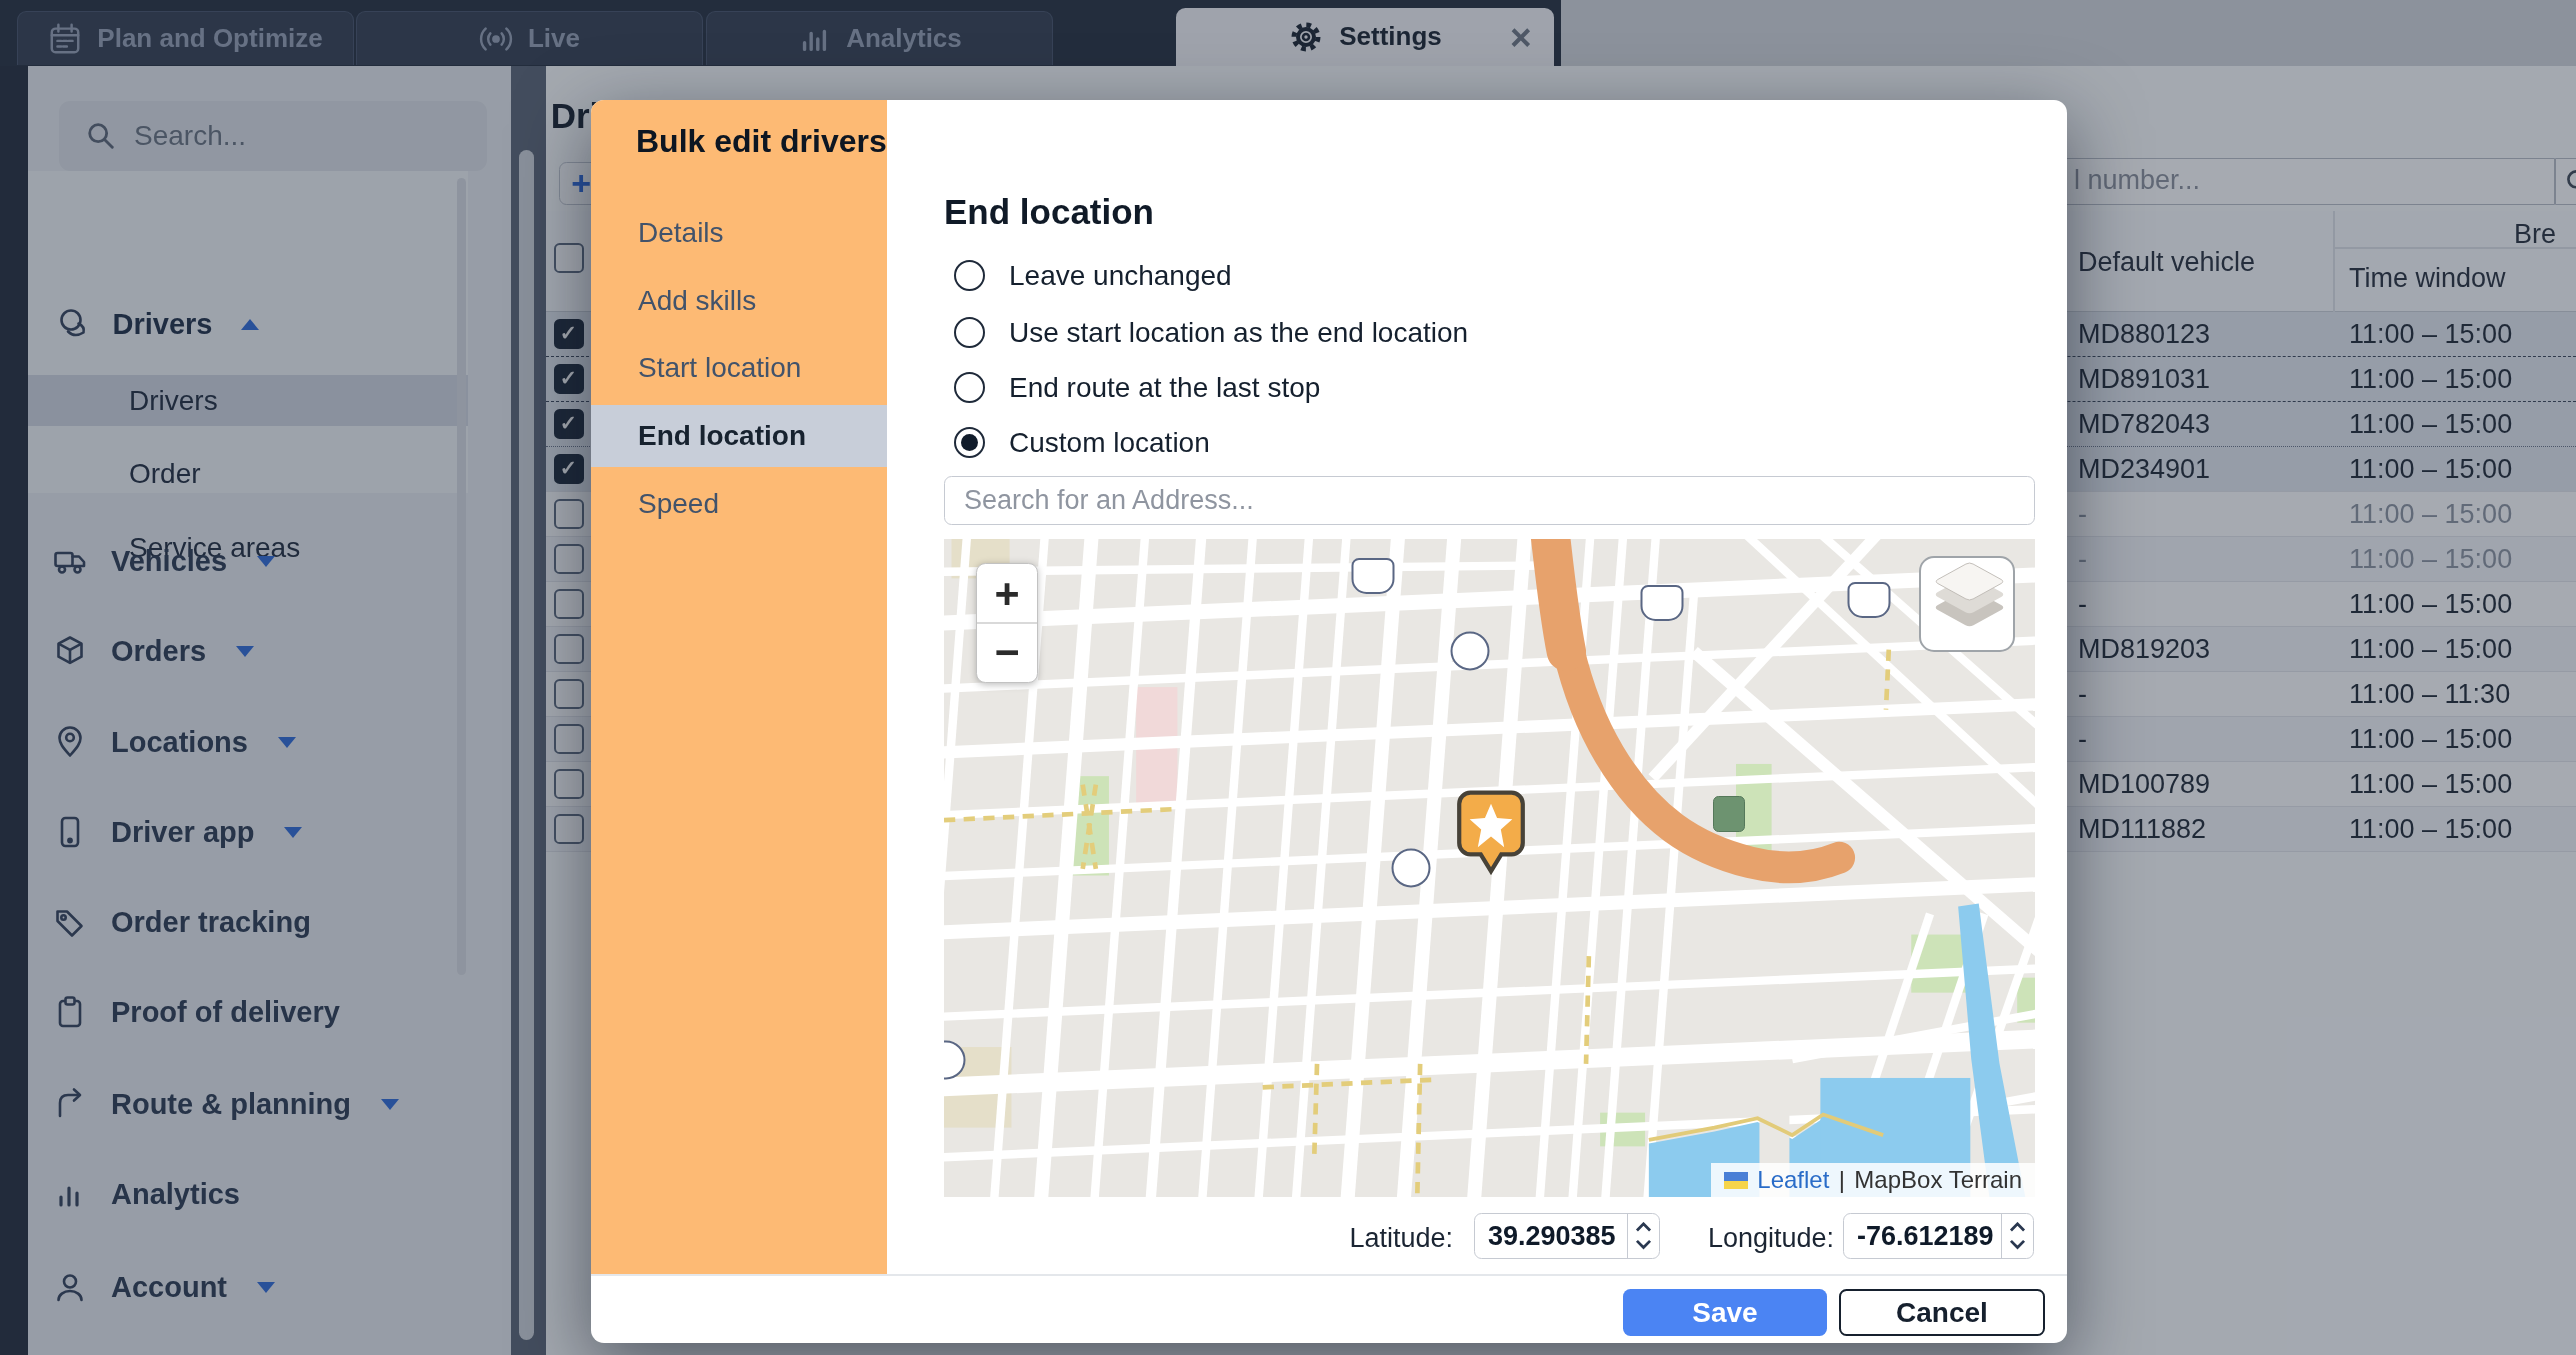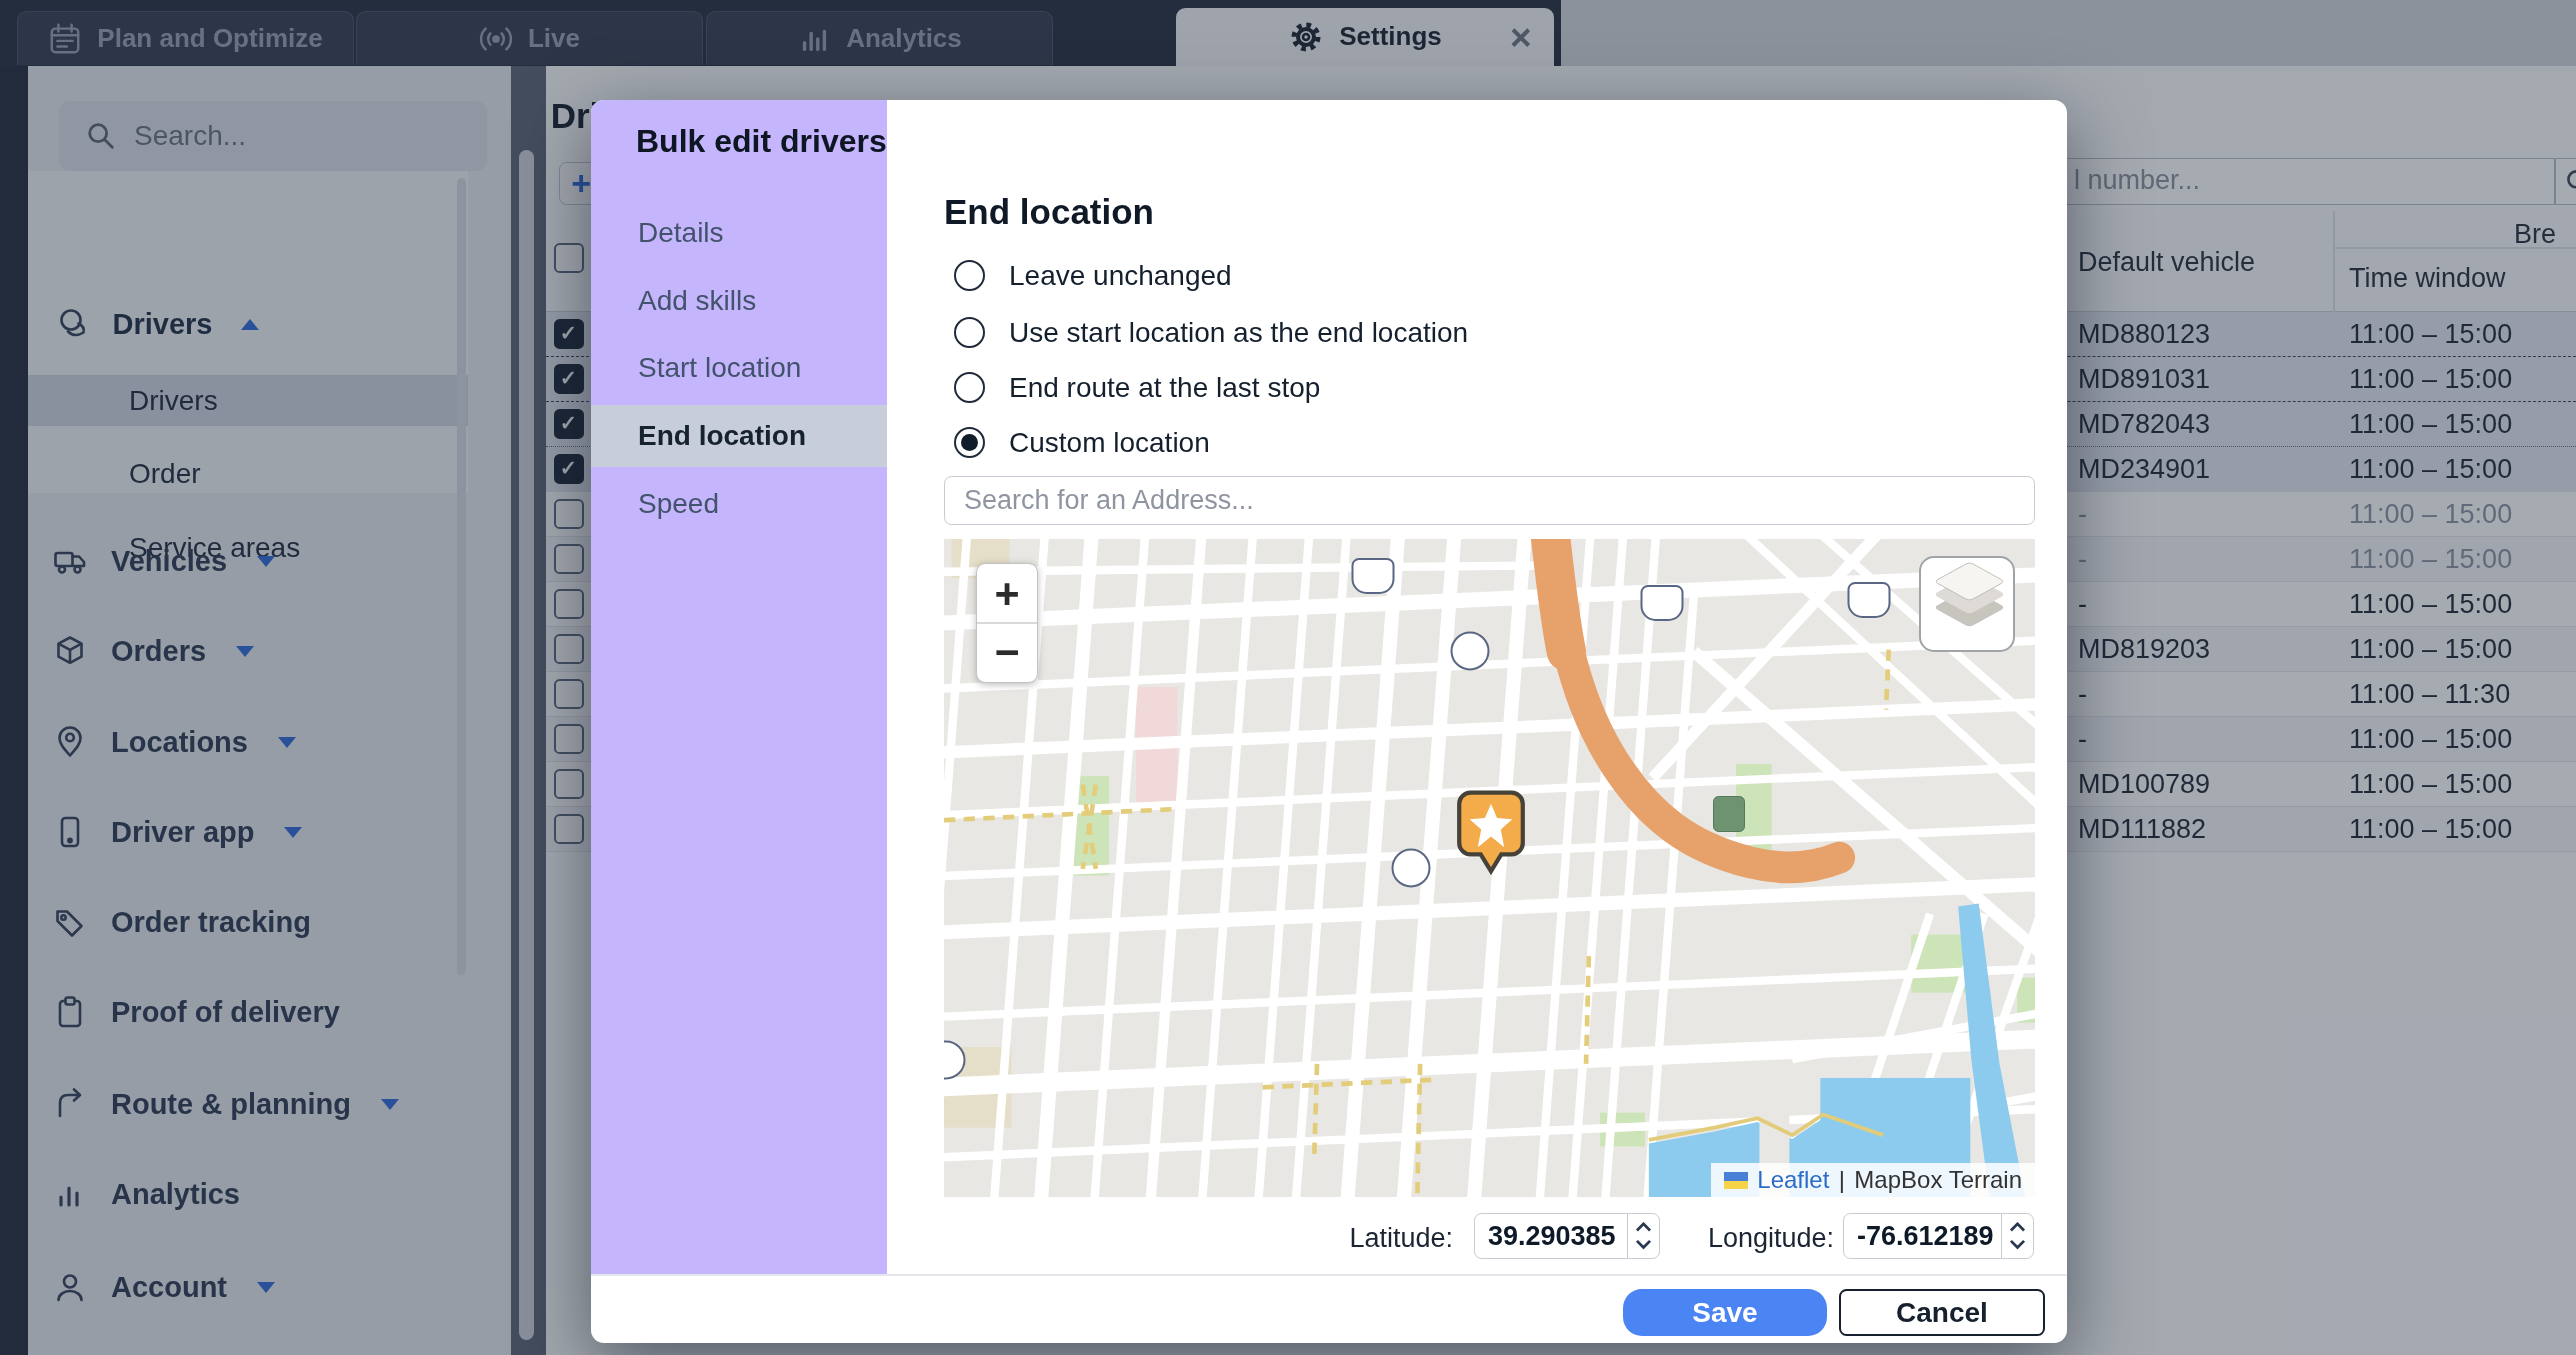--- a/index.html
+++ b/index.html
@@ -84,7 +84,7 @@
   
   .modal{position:absolute;left:591px;top:100px;width:1476px;height:1243px;background:#fff;border-radius:13px;
     z-index:10;box-shadow:0 22.5px 75px rgba(8,15,30,.5);overflow:hidden;}
-  .m-nav{position:absolute;left:0;top:0;width:296px;height:1174px;background:#c4b5fd;padding-left:20px;}
+  .m-nav{position:absolute;left:0;top:0;width:296px;height:1174px;background:#fdba74;padding-left:20px;}
   .m-title{position:absolute;left:45px;top:22.5px;font-size:32px;font-weight:bold;color:#0d1622;white-space:nowrap;}
   .m-item{position:absolute;left:0;width:296px;height:62px;display:flex;align-items:center;padding-left:47px;
     font-size:28px;color:#42536b;cursor:pointer;}

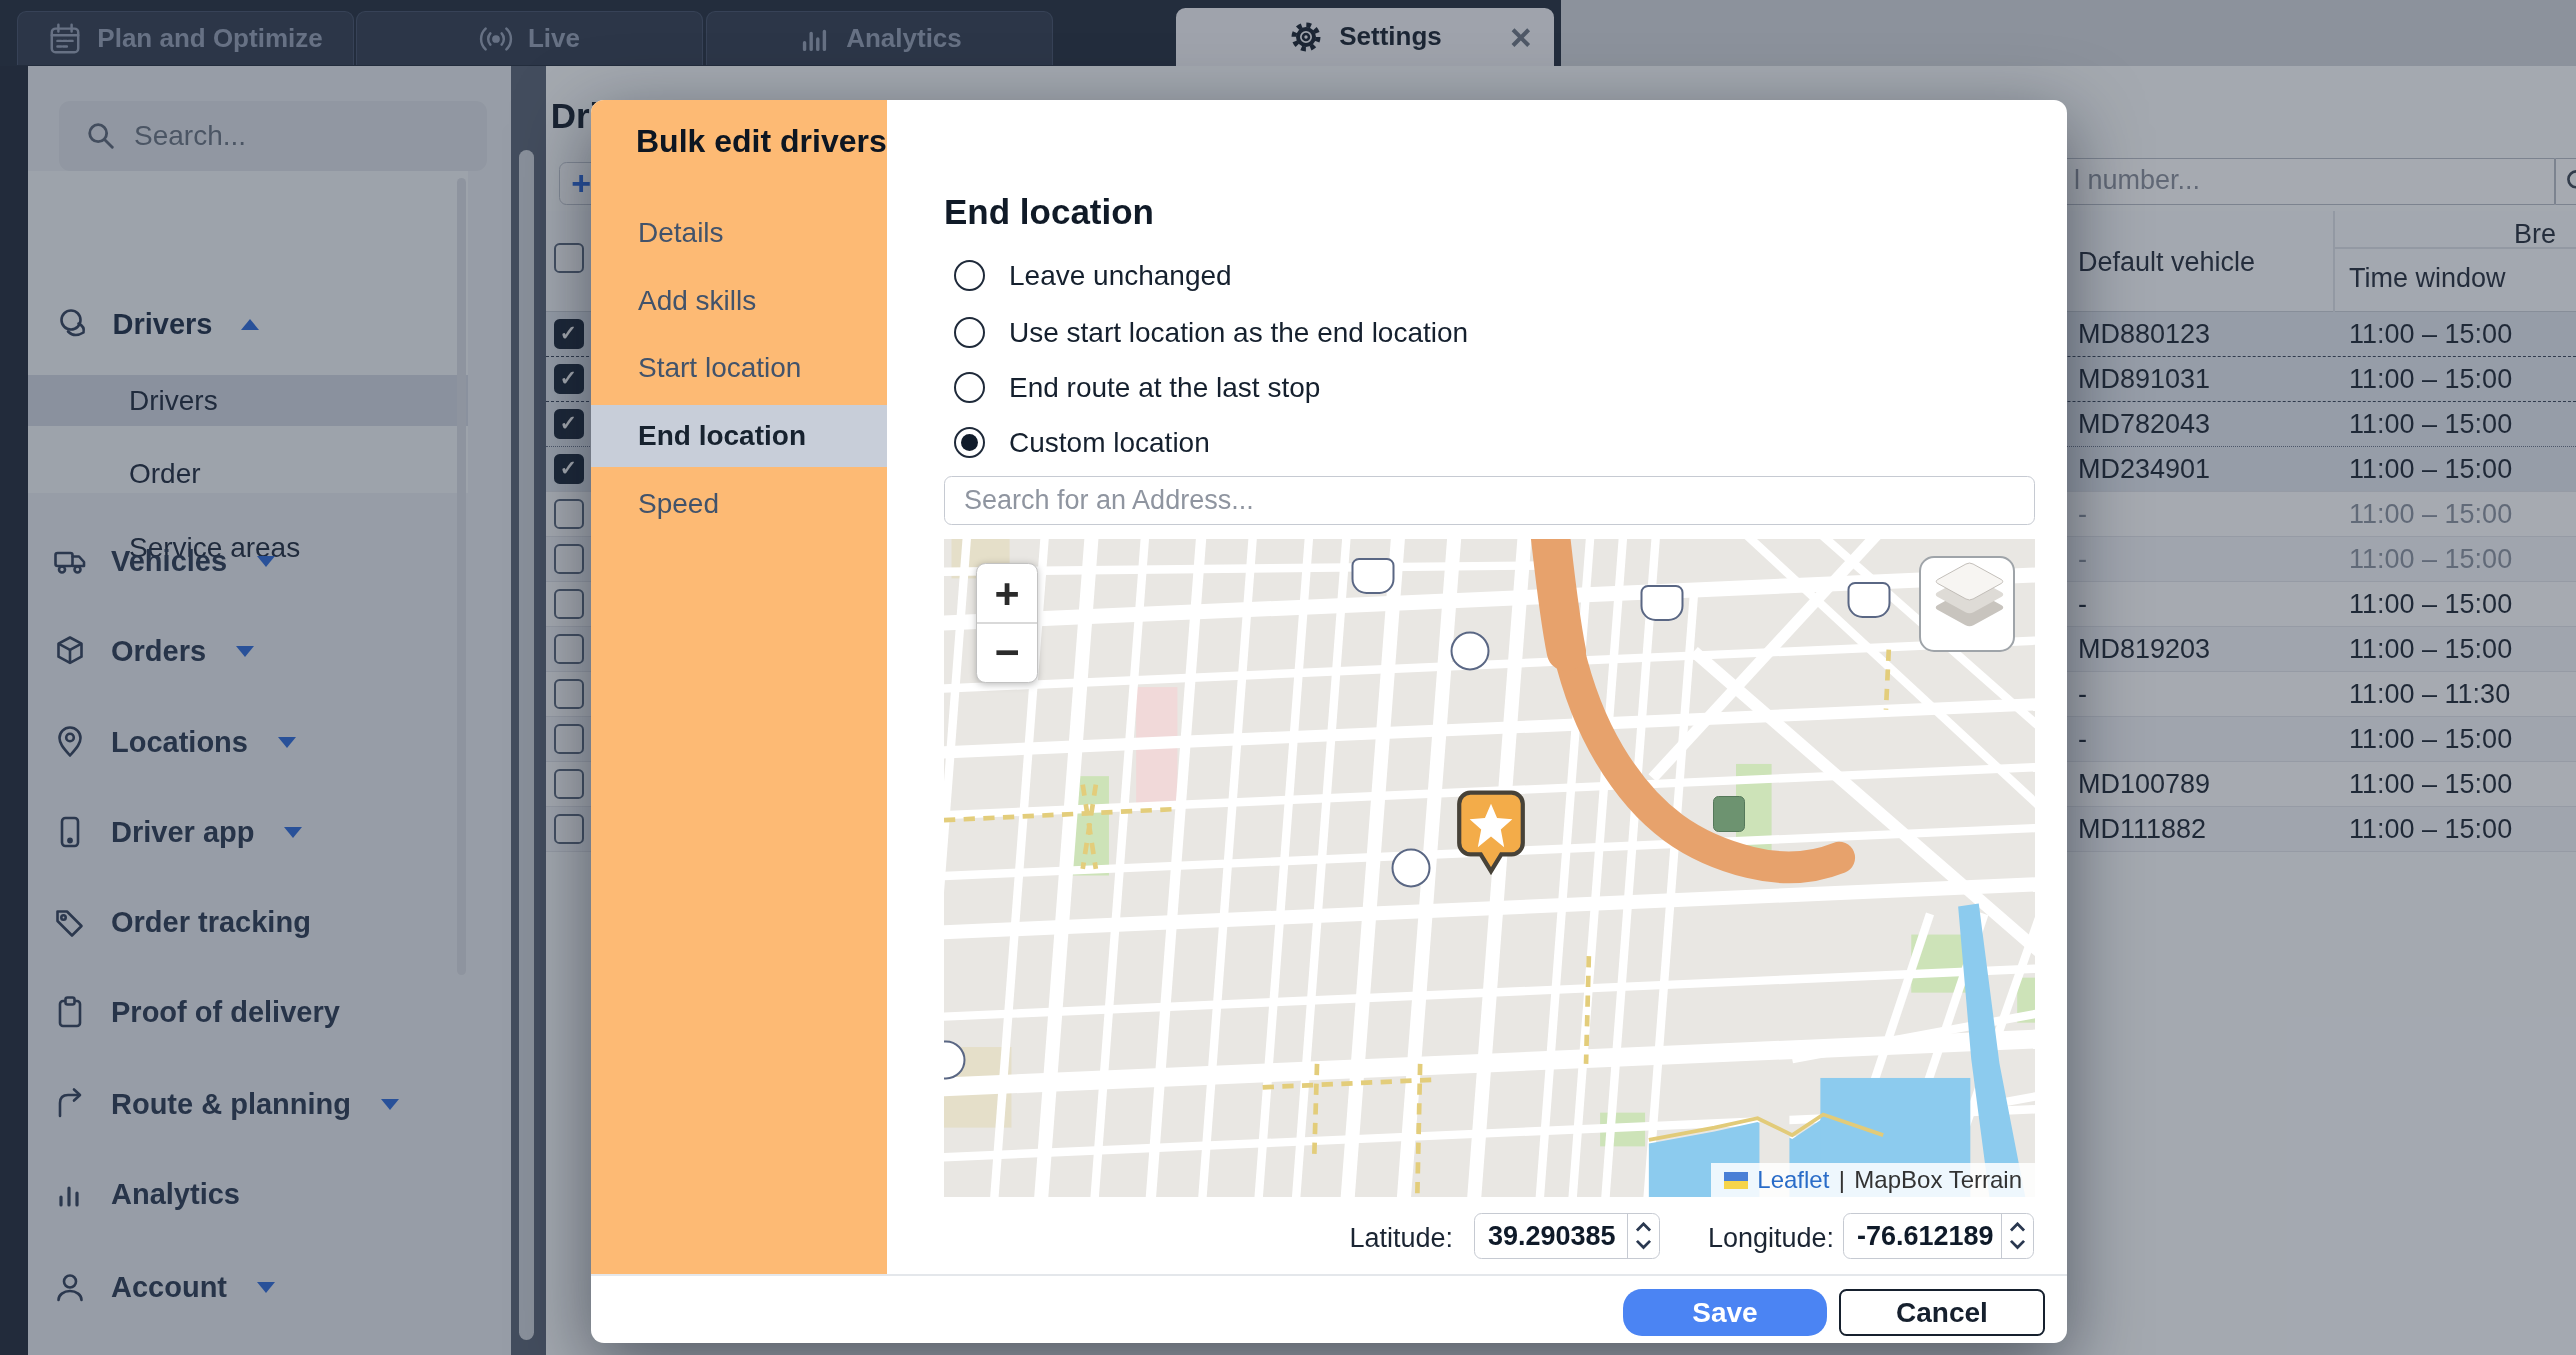--- a/index.html
+++ b/index.html
@@ -141,7 +141,7 @@
   .m-footer-line{position:absolute;left:0;top:1174px;width:1476px;height:1.9px;background:#e4e7eb;}
   .btn{position:absolute;top:1189px;height:47px;border-radius:7.5px;display:flex;align-items:center;justify-content:center;
     font-size:28px;font-weight:bold;cursor:pointer;}
-  .btn-save{left:1032px;width:204px;background:#4b84f3;color:#fff;border-radius:19px;}
+  .btn-save{left:1032px;width:204px;background:#4b84f3;color:#fff;}
   .btn-cancel{left:1248px;width:206px;background:#fff;border:2.8px solid #16202e;color:#16202e;}
 
   .icon-svg{display:block;}

